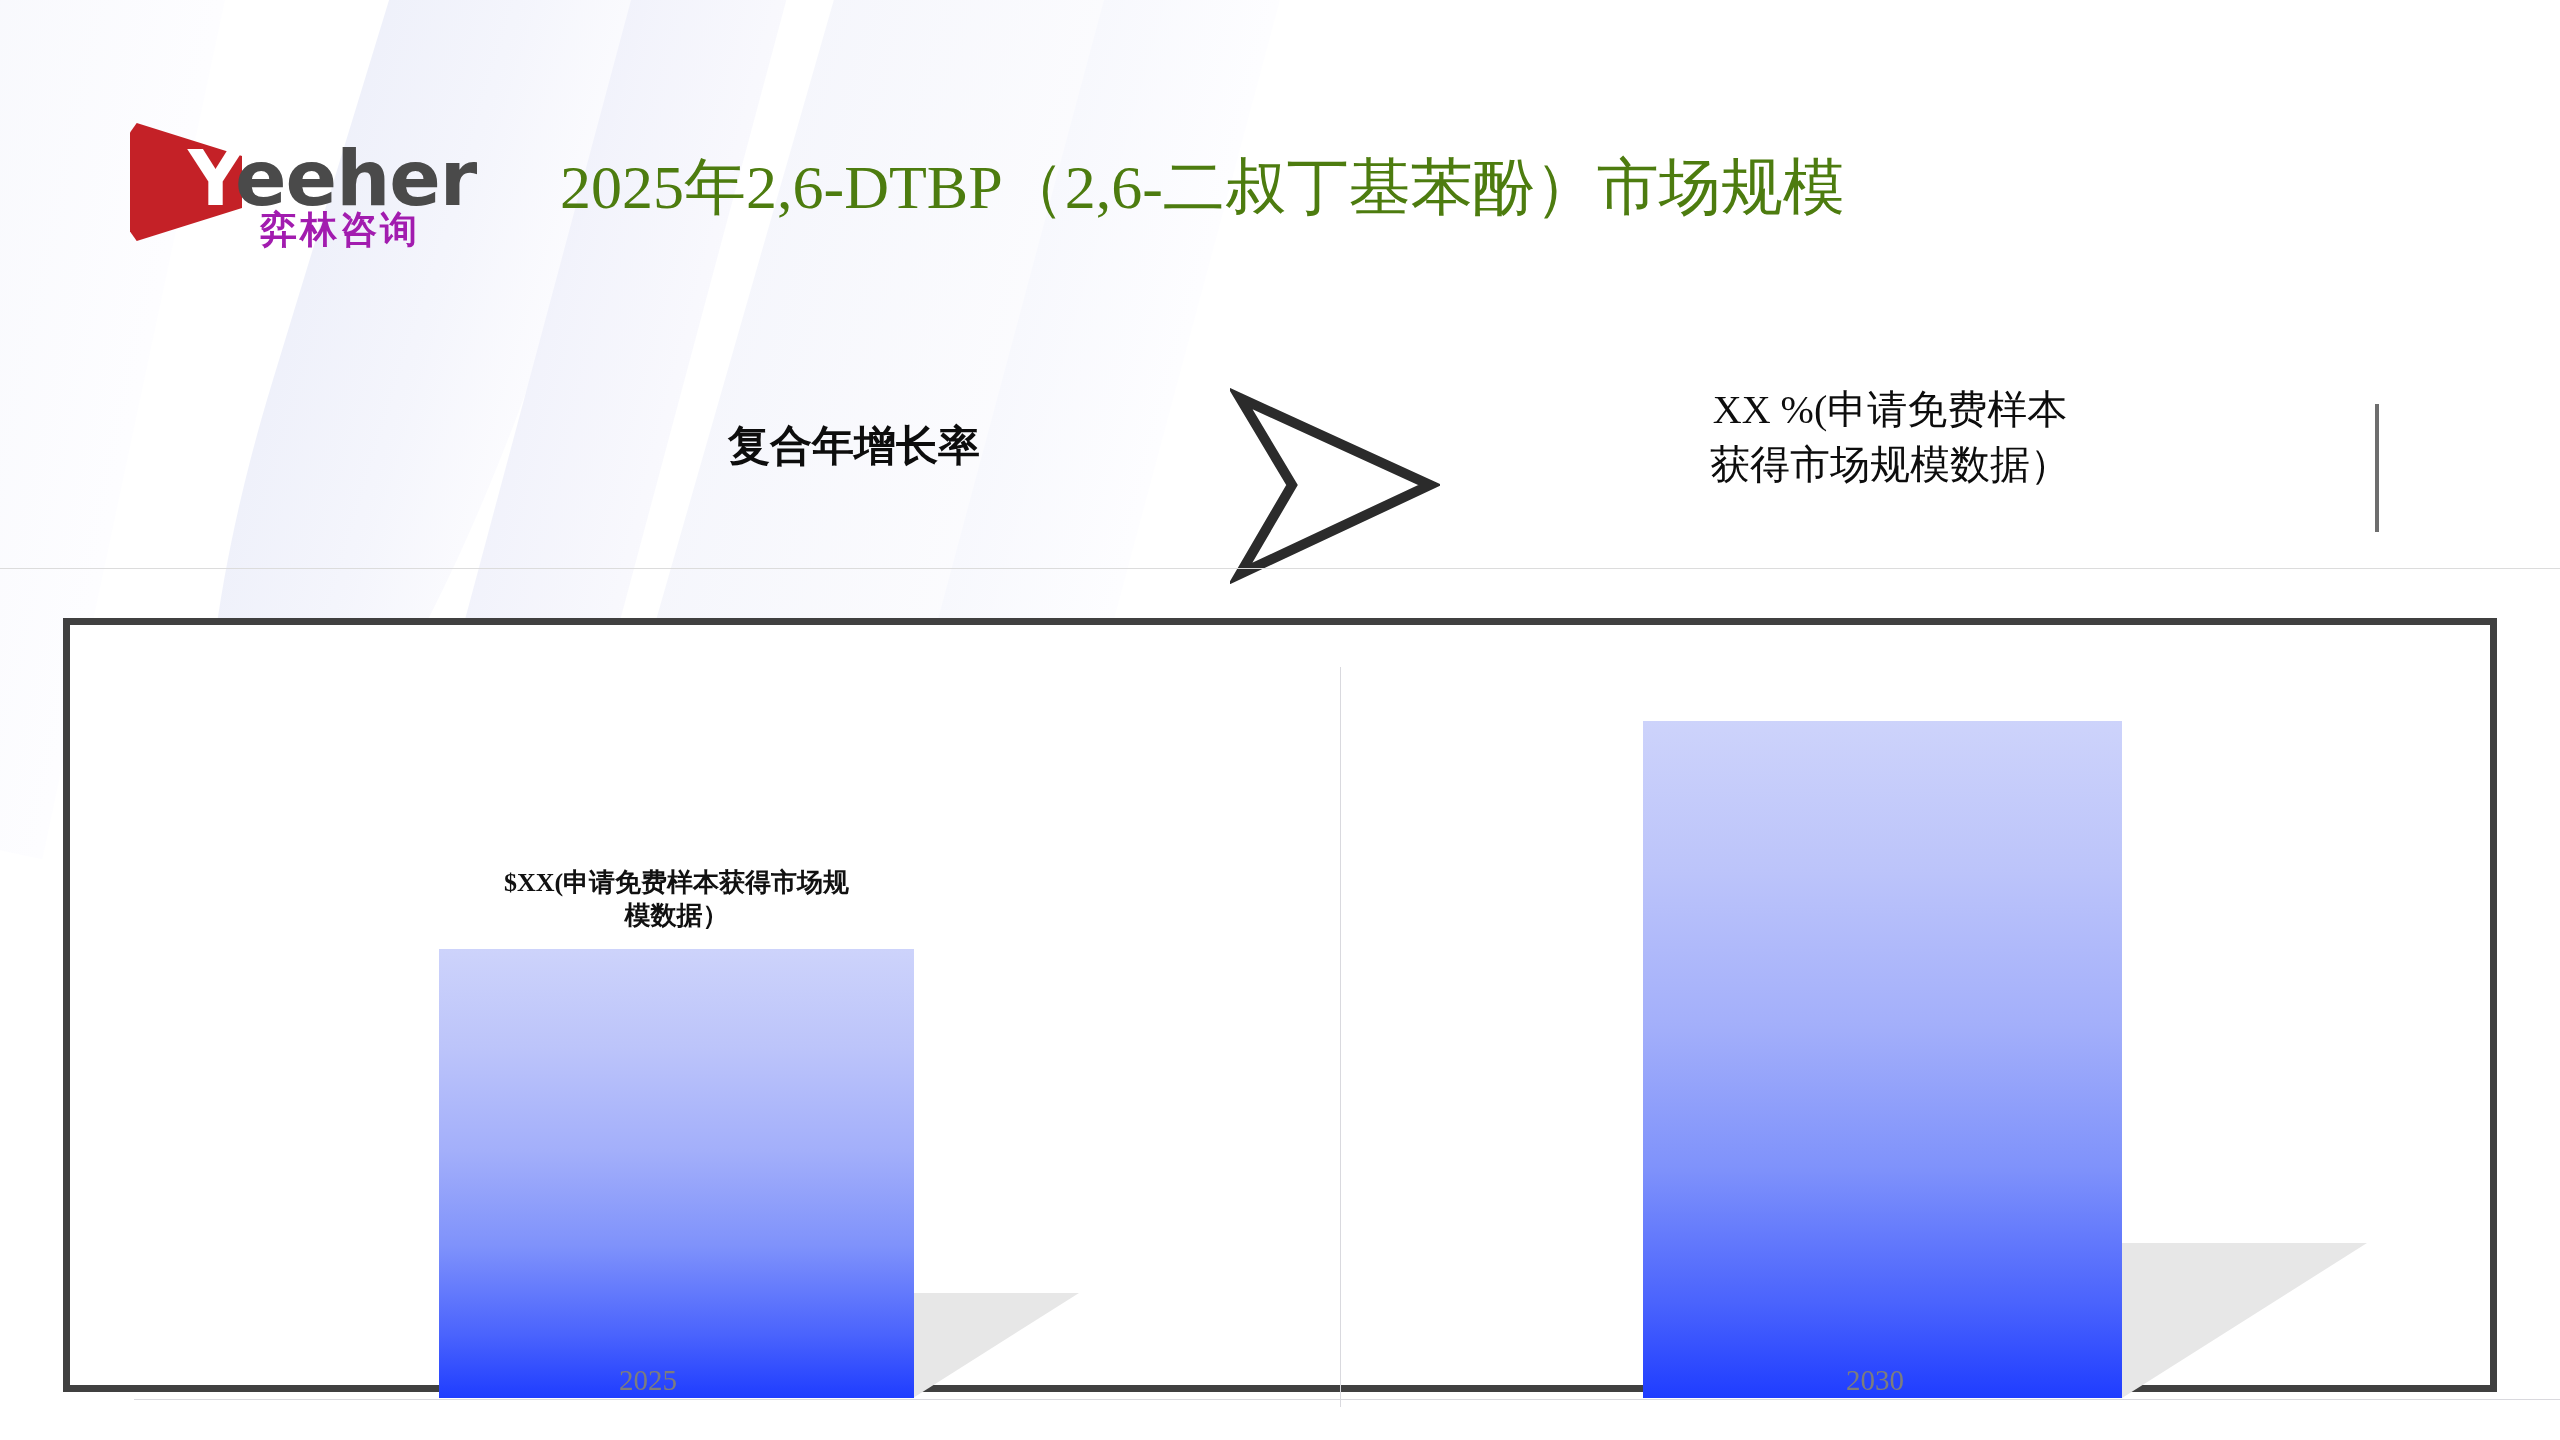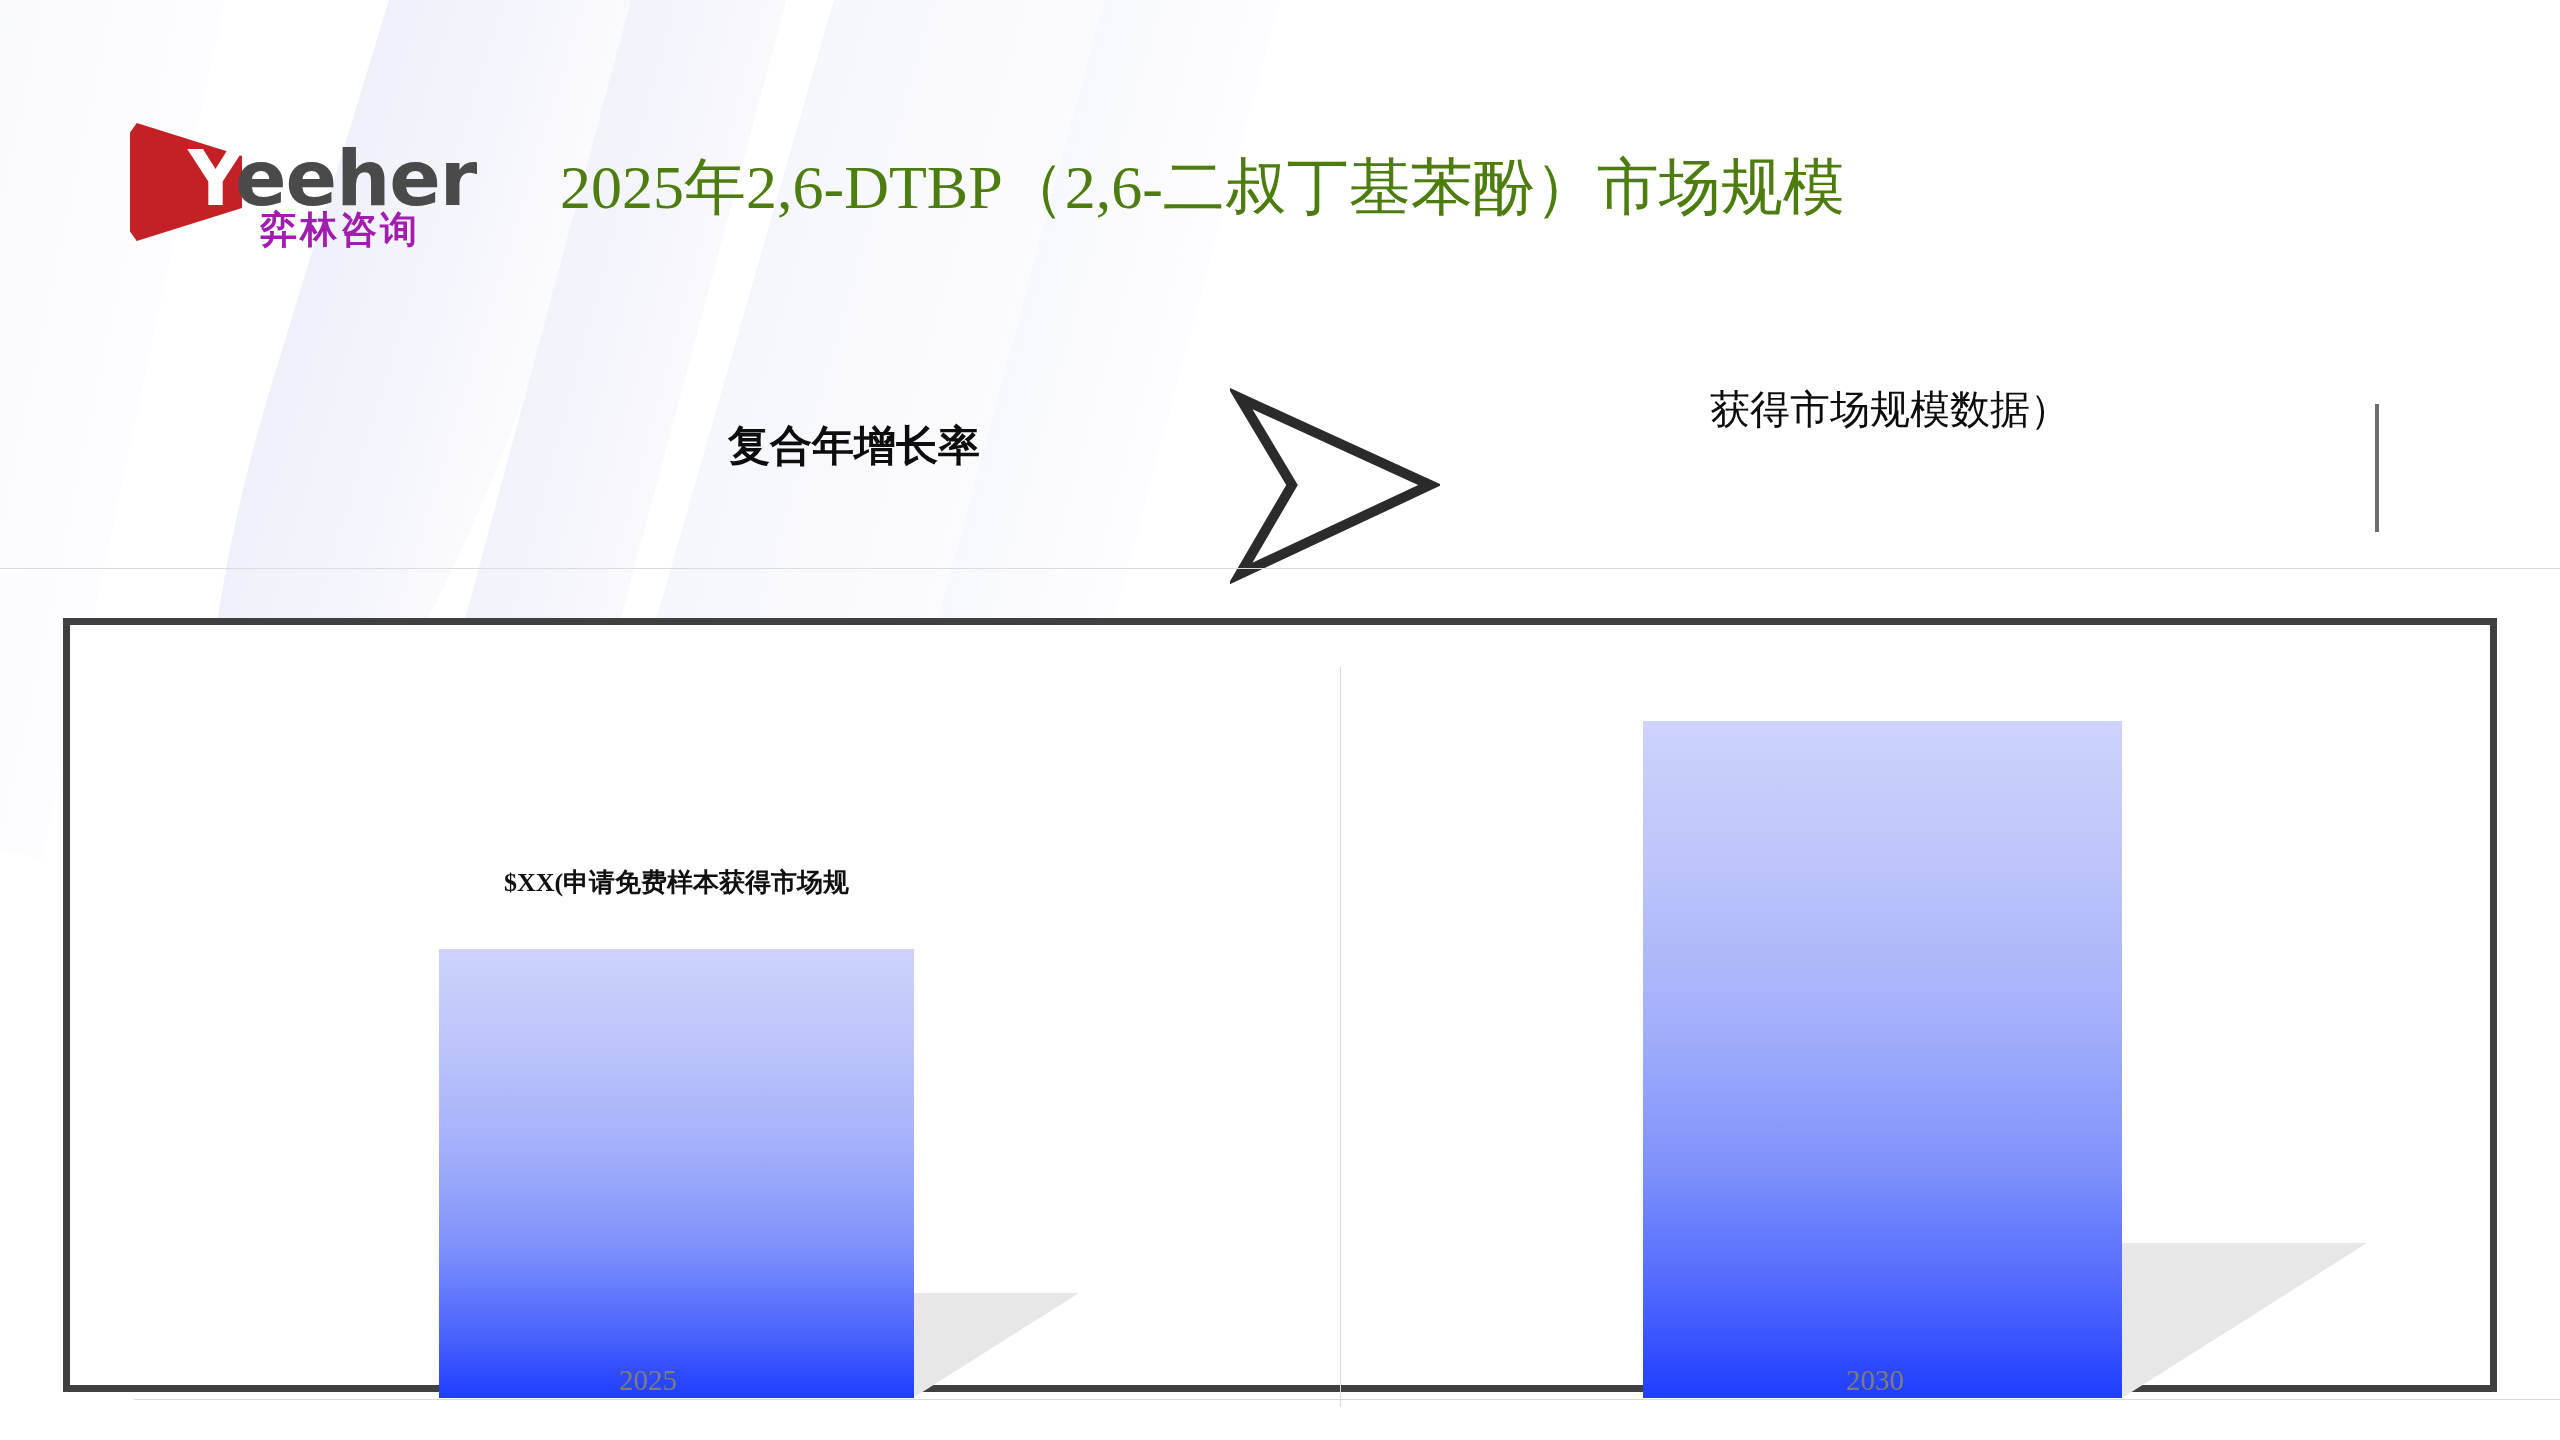--- a/index.html
+++ b/index.html
@@ -268,6 +268,7 @@
     </div>
 
     <div class="right-stat">
+      <div>XX %(申请免费样本</div>
       <div>获得市场规模数据）</div>
     </div>
 

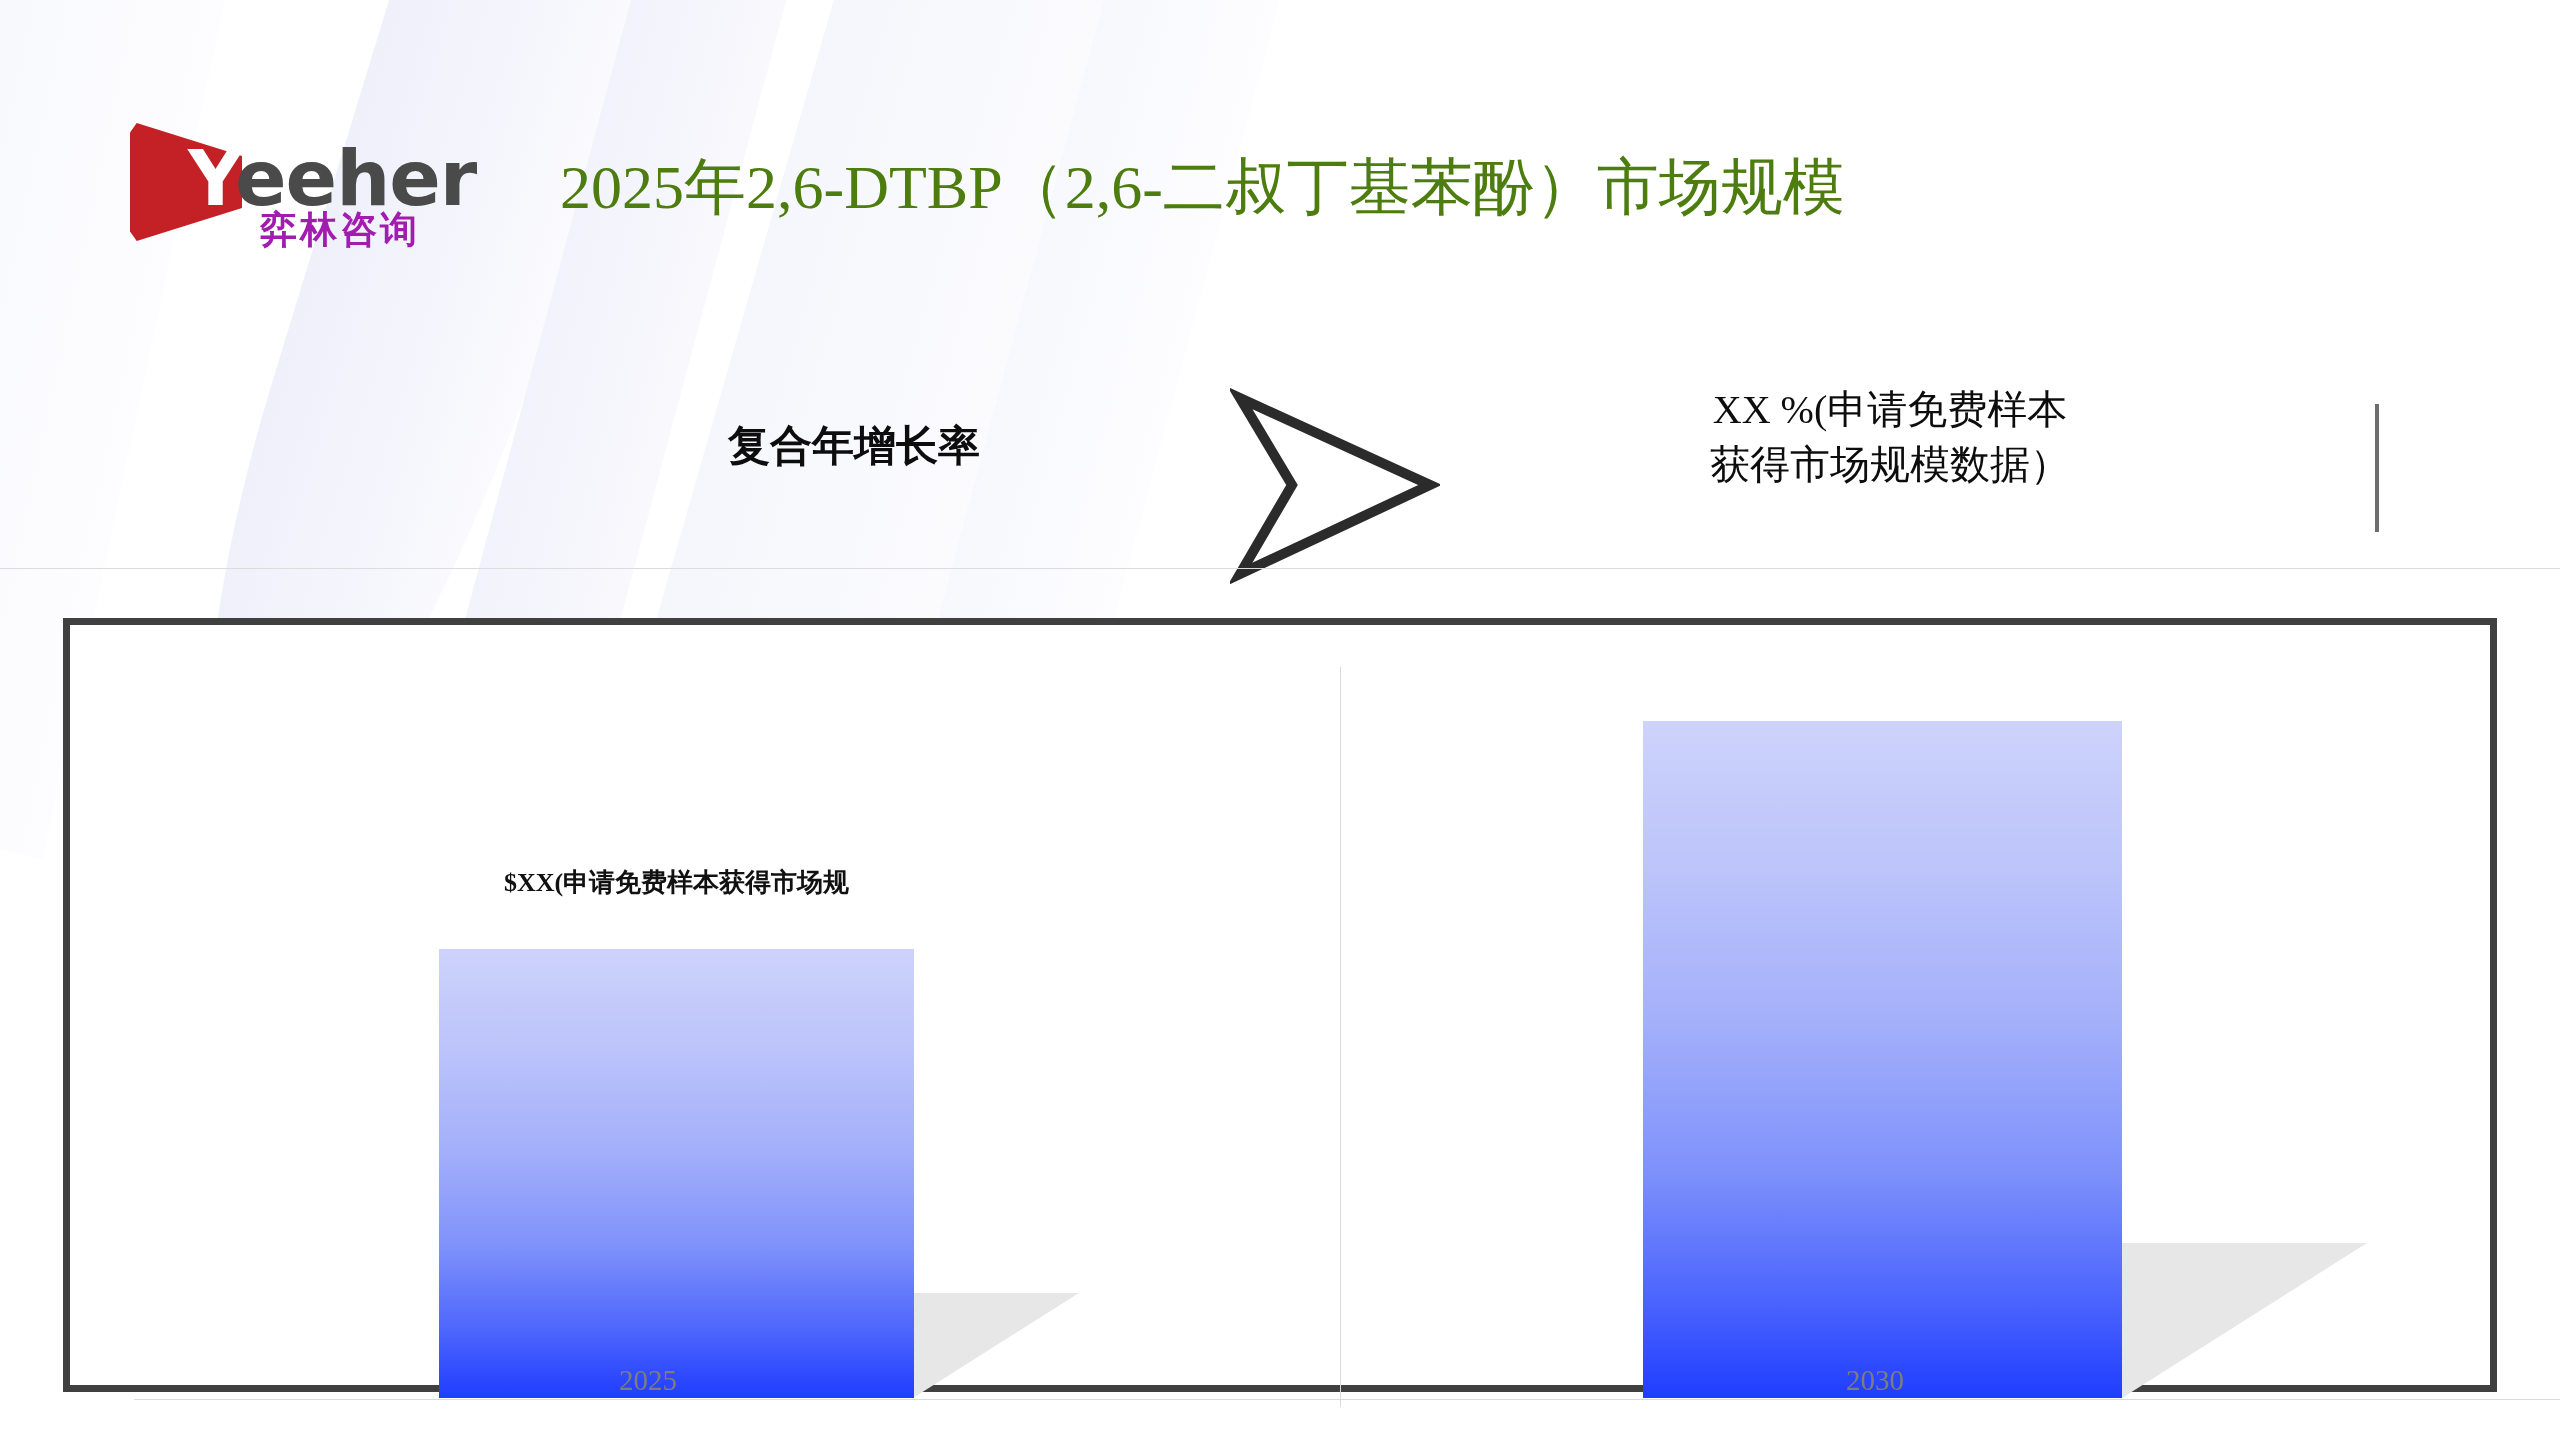--- a/index.html
+++ b/index.html
@@ -285,6 +285,7 @@
       <div class="bar" style="left:369px; top:324px; width:475px; height:449px;"></div>
       <div class="bar-label" style="left:349px; top:242px; width:515px;">
         <div>$XX(申请免费样本获得市场规</div>
+        <div>模数据）</div>
       </div>
 
       <div class="bar-shadow" style="left:2052px; top:618px; width:245px; height:155px; clip-path: polygon(0% 0%, 100% 0%, 0% 100%);"></div>

